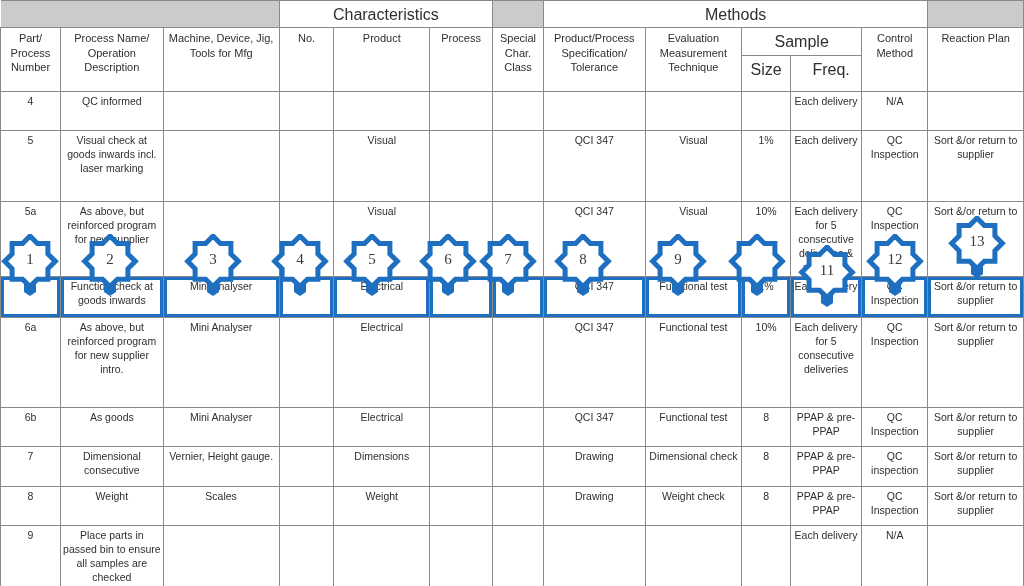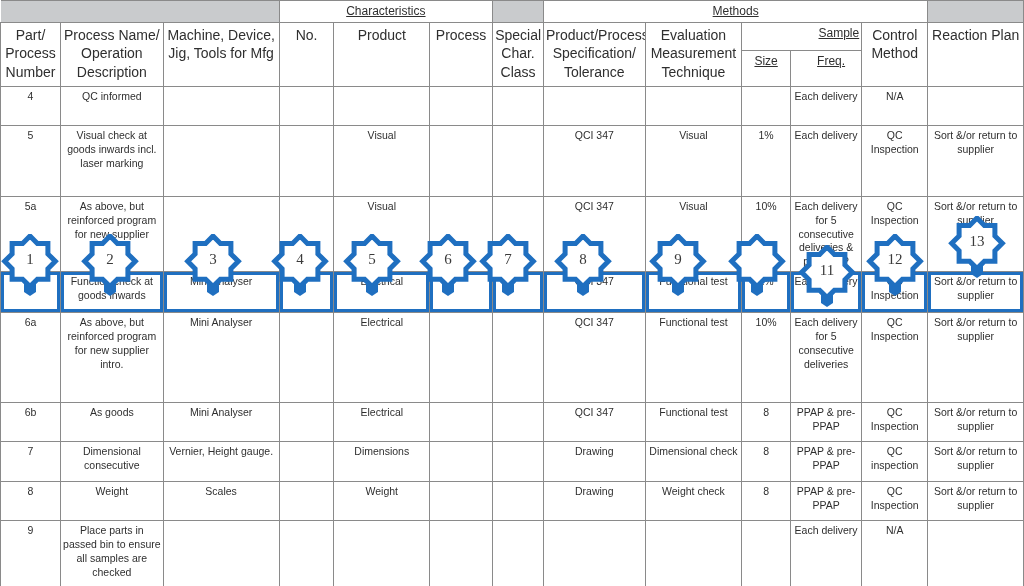--- a/index.html
+++ b/index.html
@@ -30,9 +30,8 @@
   }
   th.grp{
     vertical-align:middle;
-    font-size:12px;
+    font-size:16px;
     padding:5px 2px;
-    text-decoration:underline;
   }
   th.gray{
     background:#c9cbcd;

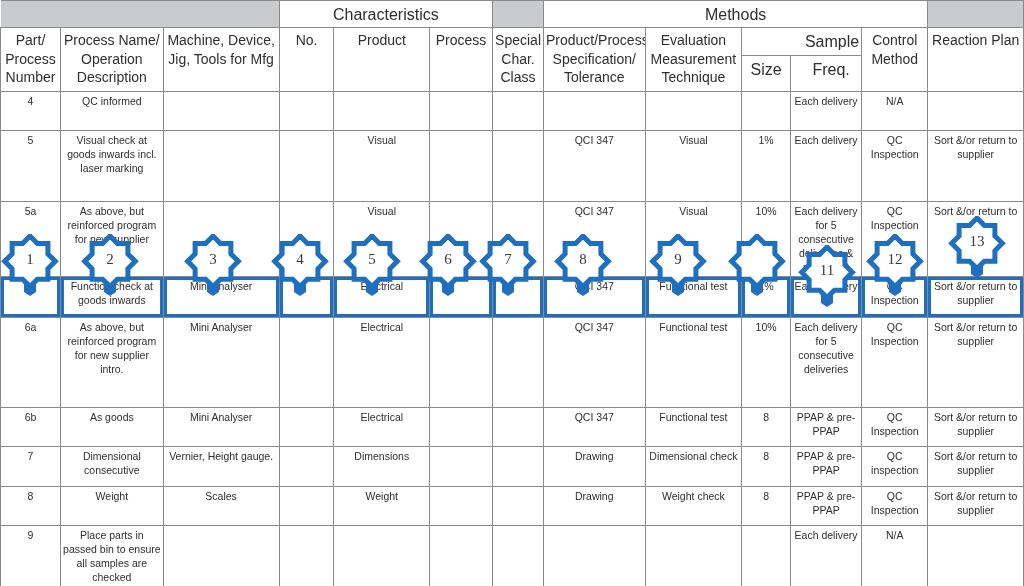--- a/index.html
+++ b/index.html
@@ -42,7 +42,7 @@
   th.colhead{
     vertical-align:middle;
     height:56px;
-    font-size:14px;
+    font-size:11px;
   }
 
   

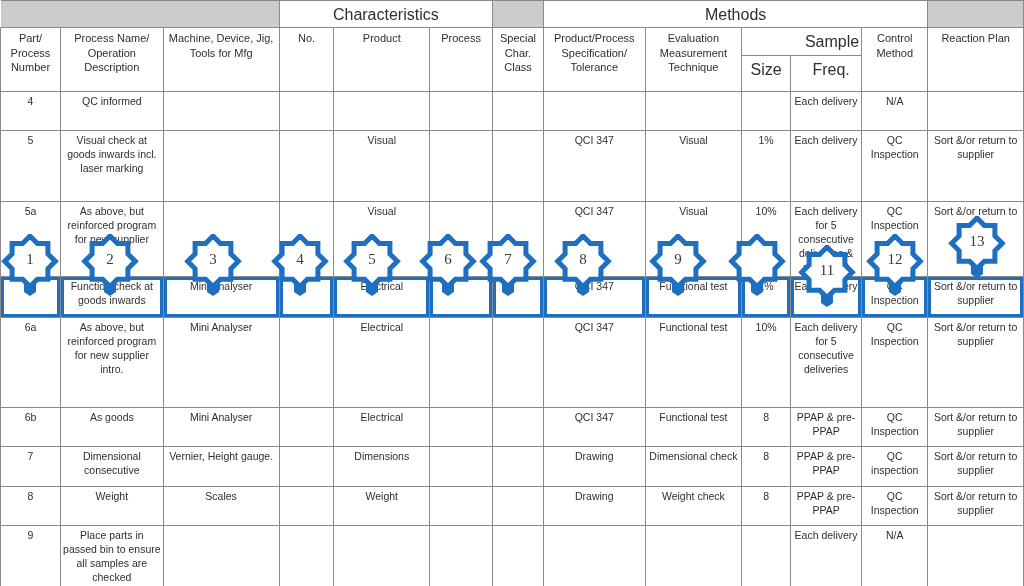--- a/index.html
+++ b/index.html
@@ -110,7 +110,7 @@
         <th class="colhead" rowspan="2">Special Char. Class</th>
         <th class="colhead" rowspan="2">Product/Process Specification/ Tolerance</th>
         <th class="colhead" rowspan="2">Evaluation Measurement Technique</th>
-        <th class="grp" colspan="2" style="height:22px;text-align:right;">Sample</th>
+        <th class="grp" colspan="2" style="height:22px;">Sample</th>
         <th class="colhead" rowspan="2">Control Method</th>
         <th class="colhead" rowspan="2">Reaction Plan</th>
       </tr>

